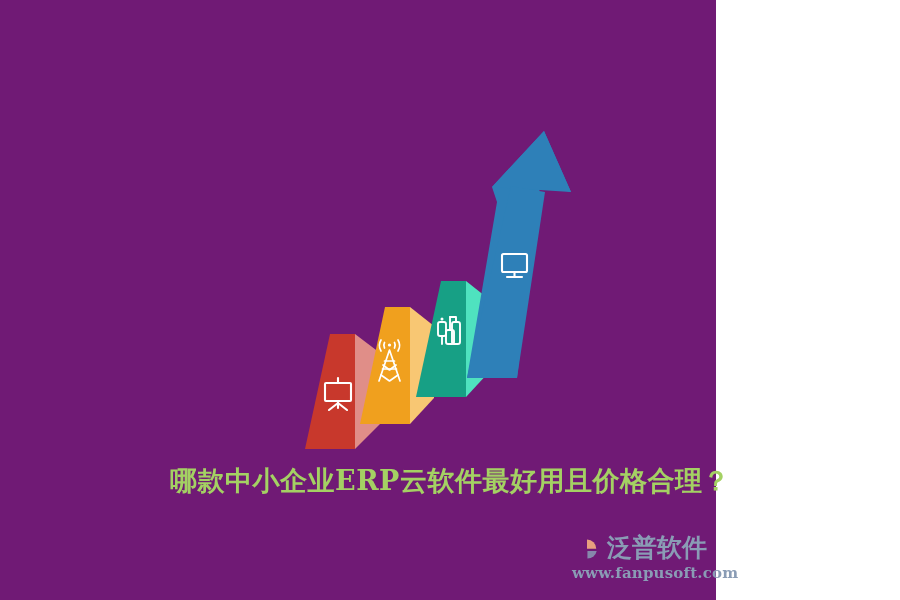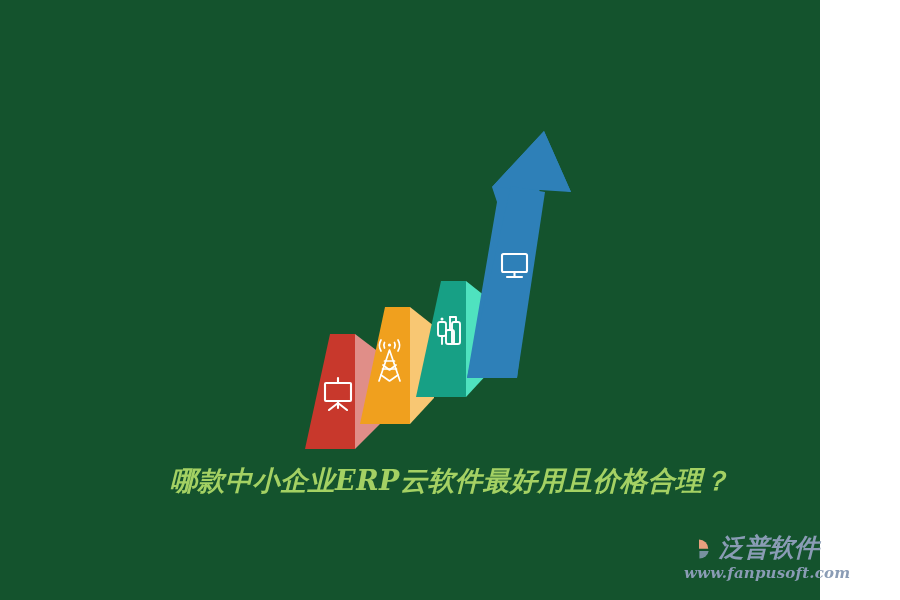--- a/index.html
+++ b/index.html
@@ -15,10 +15,9 @@
   }
   #stage {
     position: relative;
-    width: 820px;
+    width: 716px;
     height: 600px;
-    background: #14532d;
-    font-style: italic;
+    background: #701a75;
   }
   #growth-graphic {
     position: absolute;

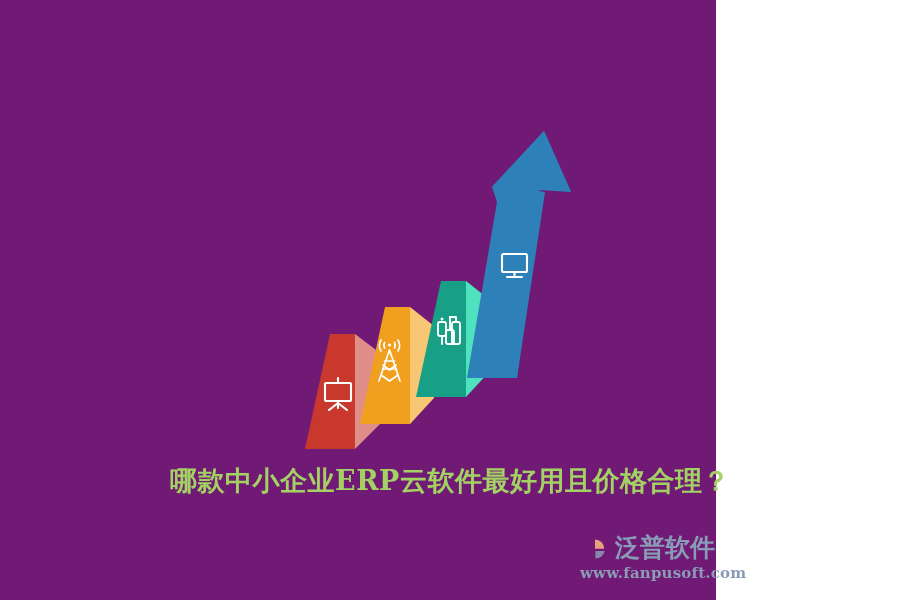--- a/index.html
+++ b/index.html
@@ -42,7 +42,7 @@
   }
   #watermark {
     position: absolute;
-    right: 0;
+    right: 8px;
     bottom: 8px;
     width: 138px;
     height: 62px;

